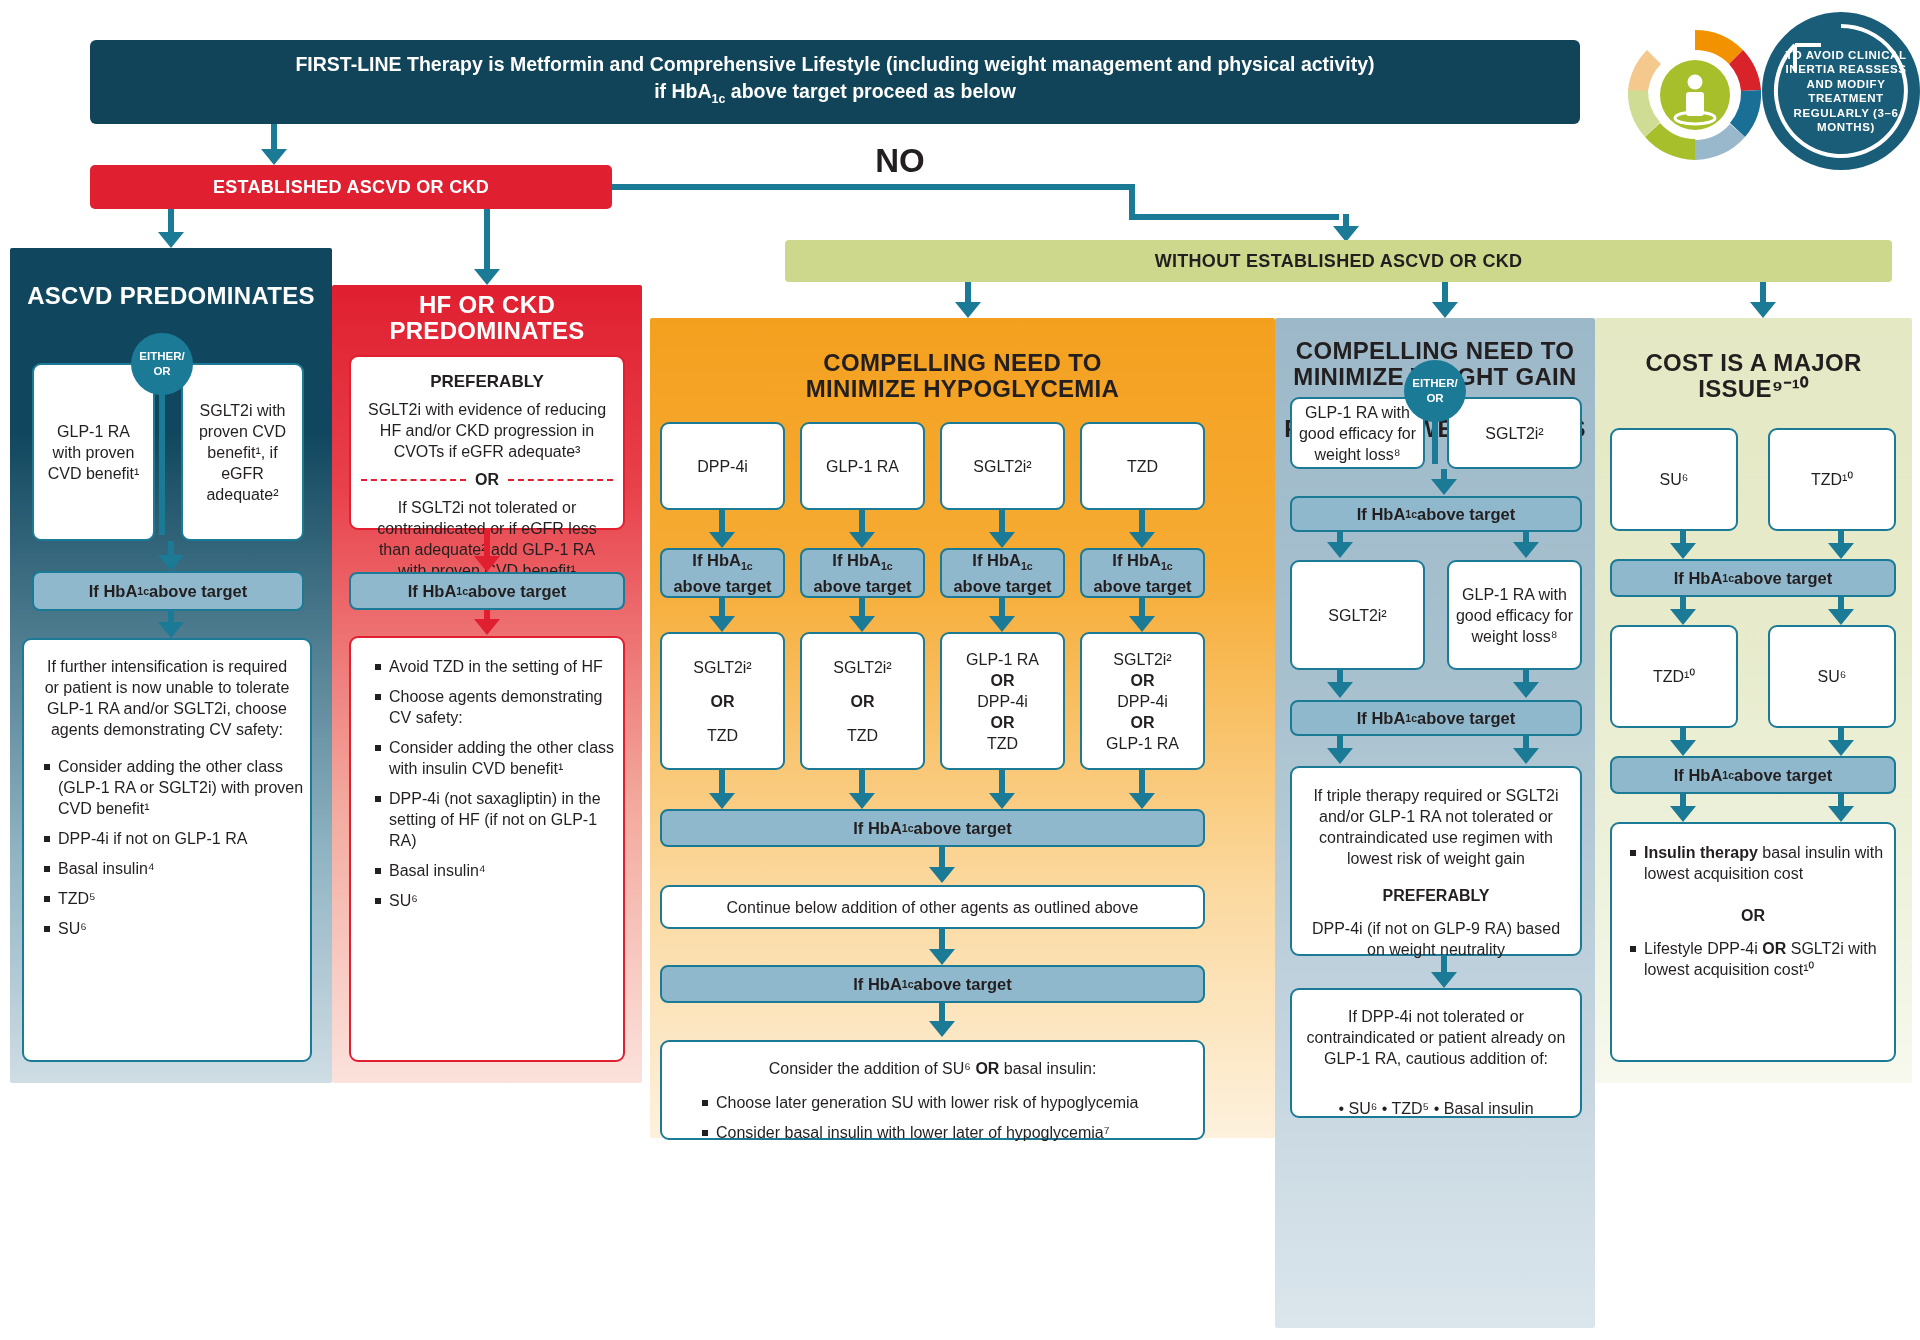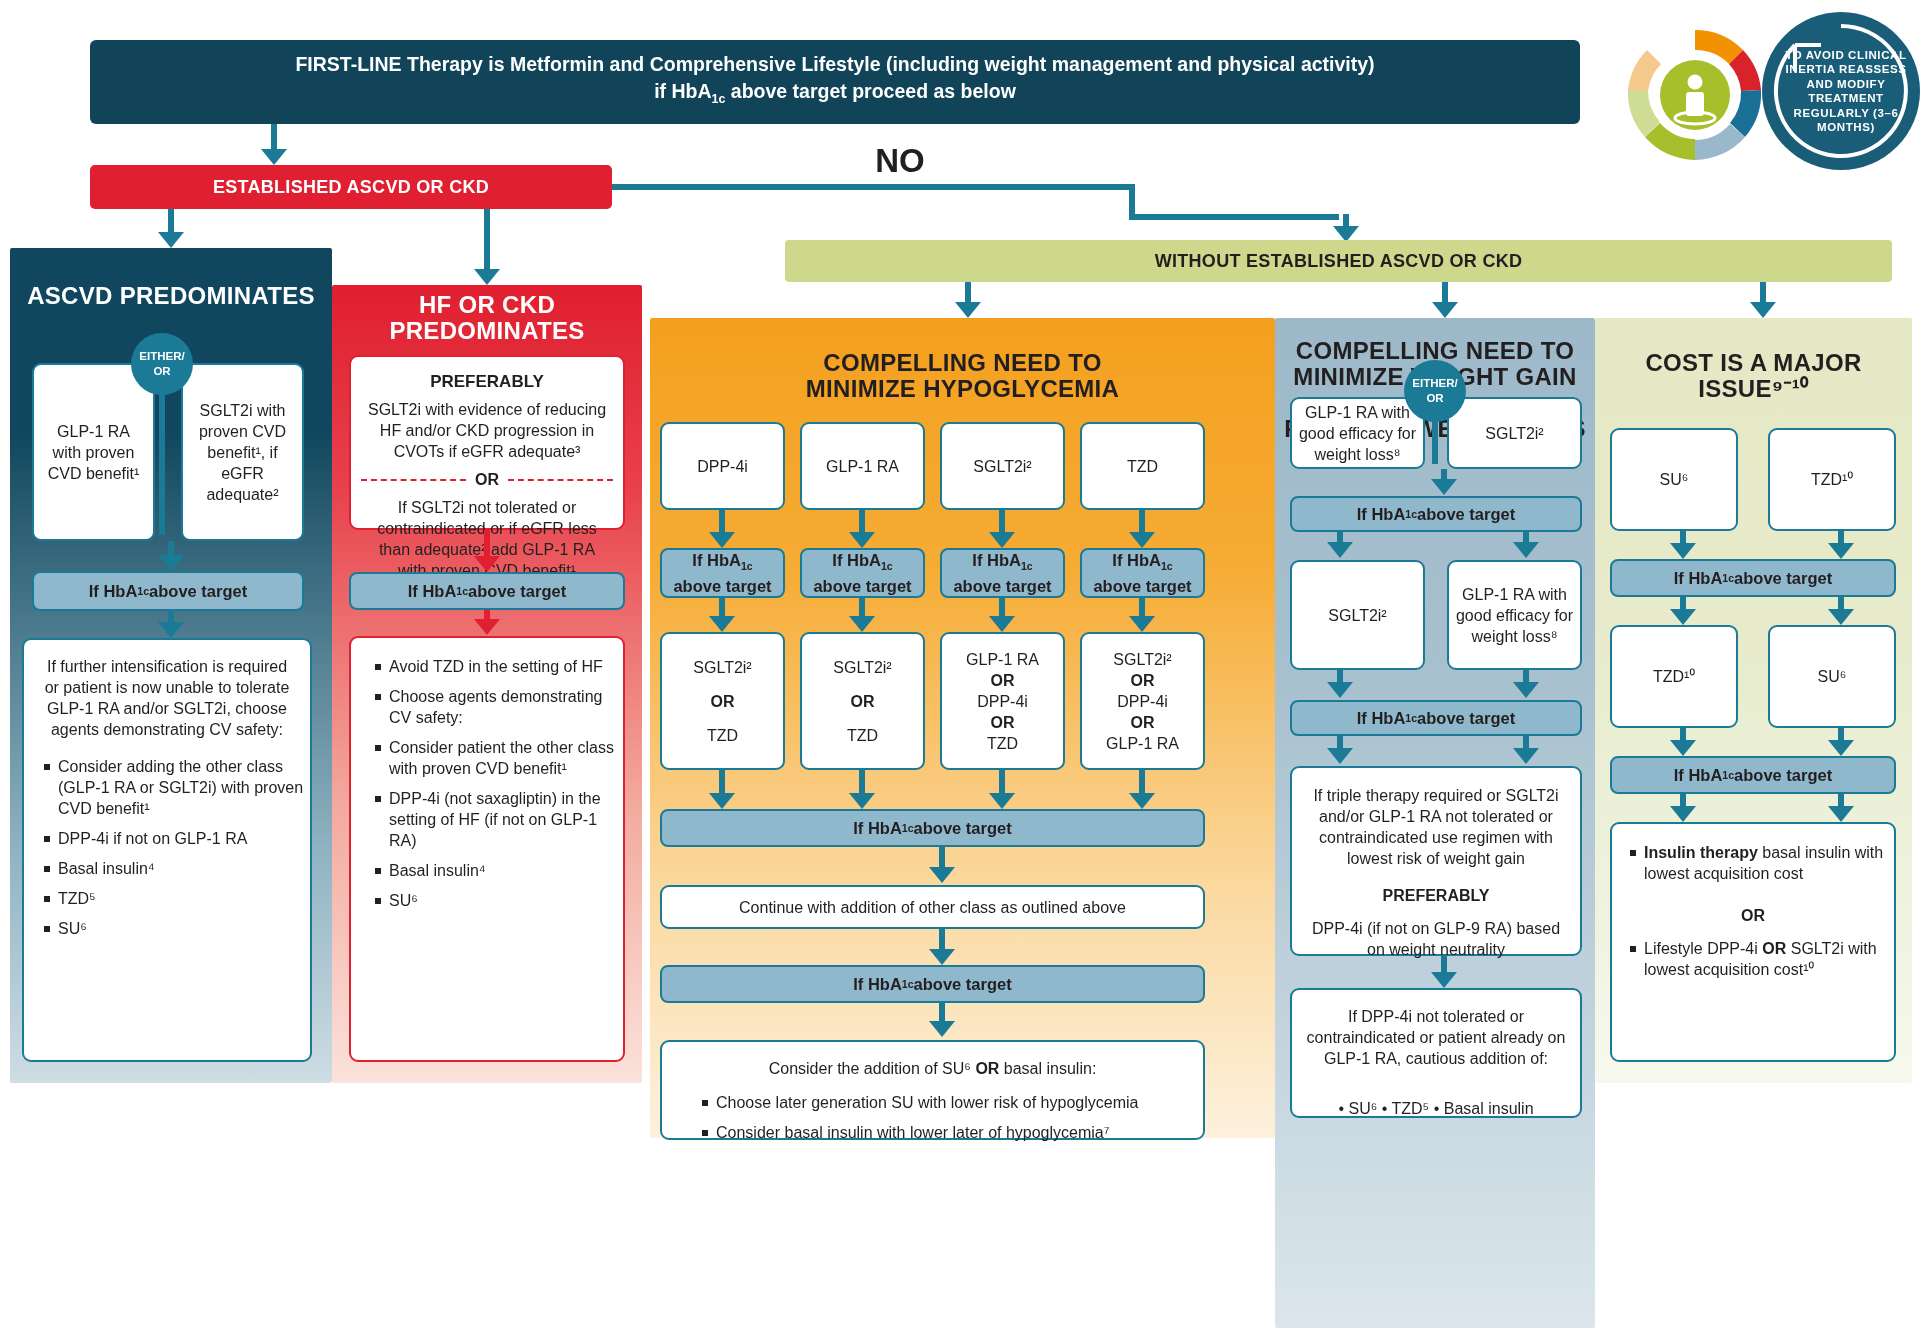--- a/index.html
+++ b/index.html
@@ -275,7 +275,7 @@
   <ul class="bul" style="width:100%; padding-left:20px;">
     <li>Avoid TZD in the setting of HF</li>
     <li>Choose agents demonstrating CV safety:</li>
-    <li>Consider patient the other class with proven CVD benefit¹</li>
+    <li>Consider adding the other class with insulin CVD benefit¹</li>
     <li>DPP-4i (not saxagliptin) in the setting of HF (if not on GLP-1 RA)</li>
     <li>Basal insulin⁴</li>
     <li>SU⁶</li>

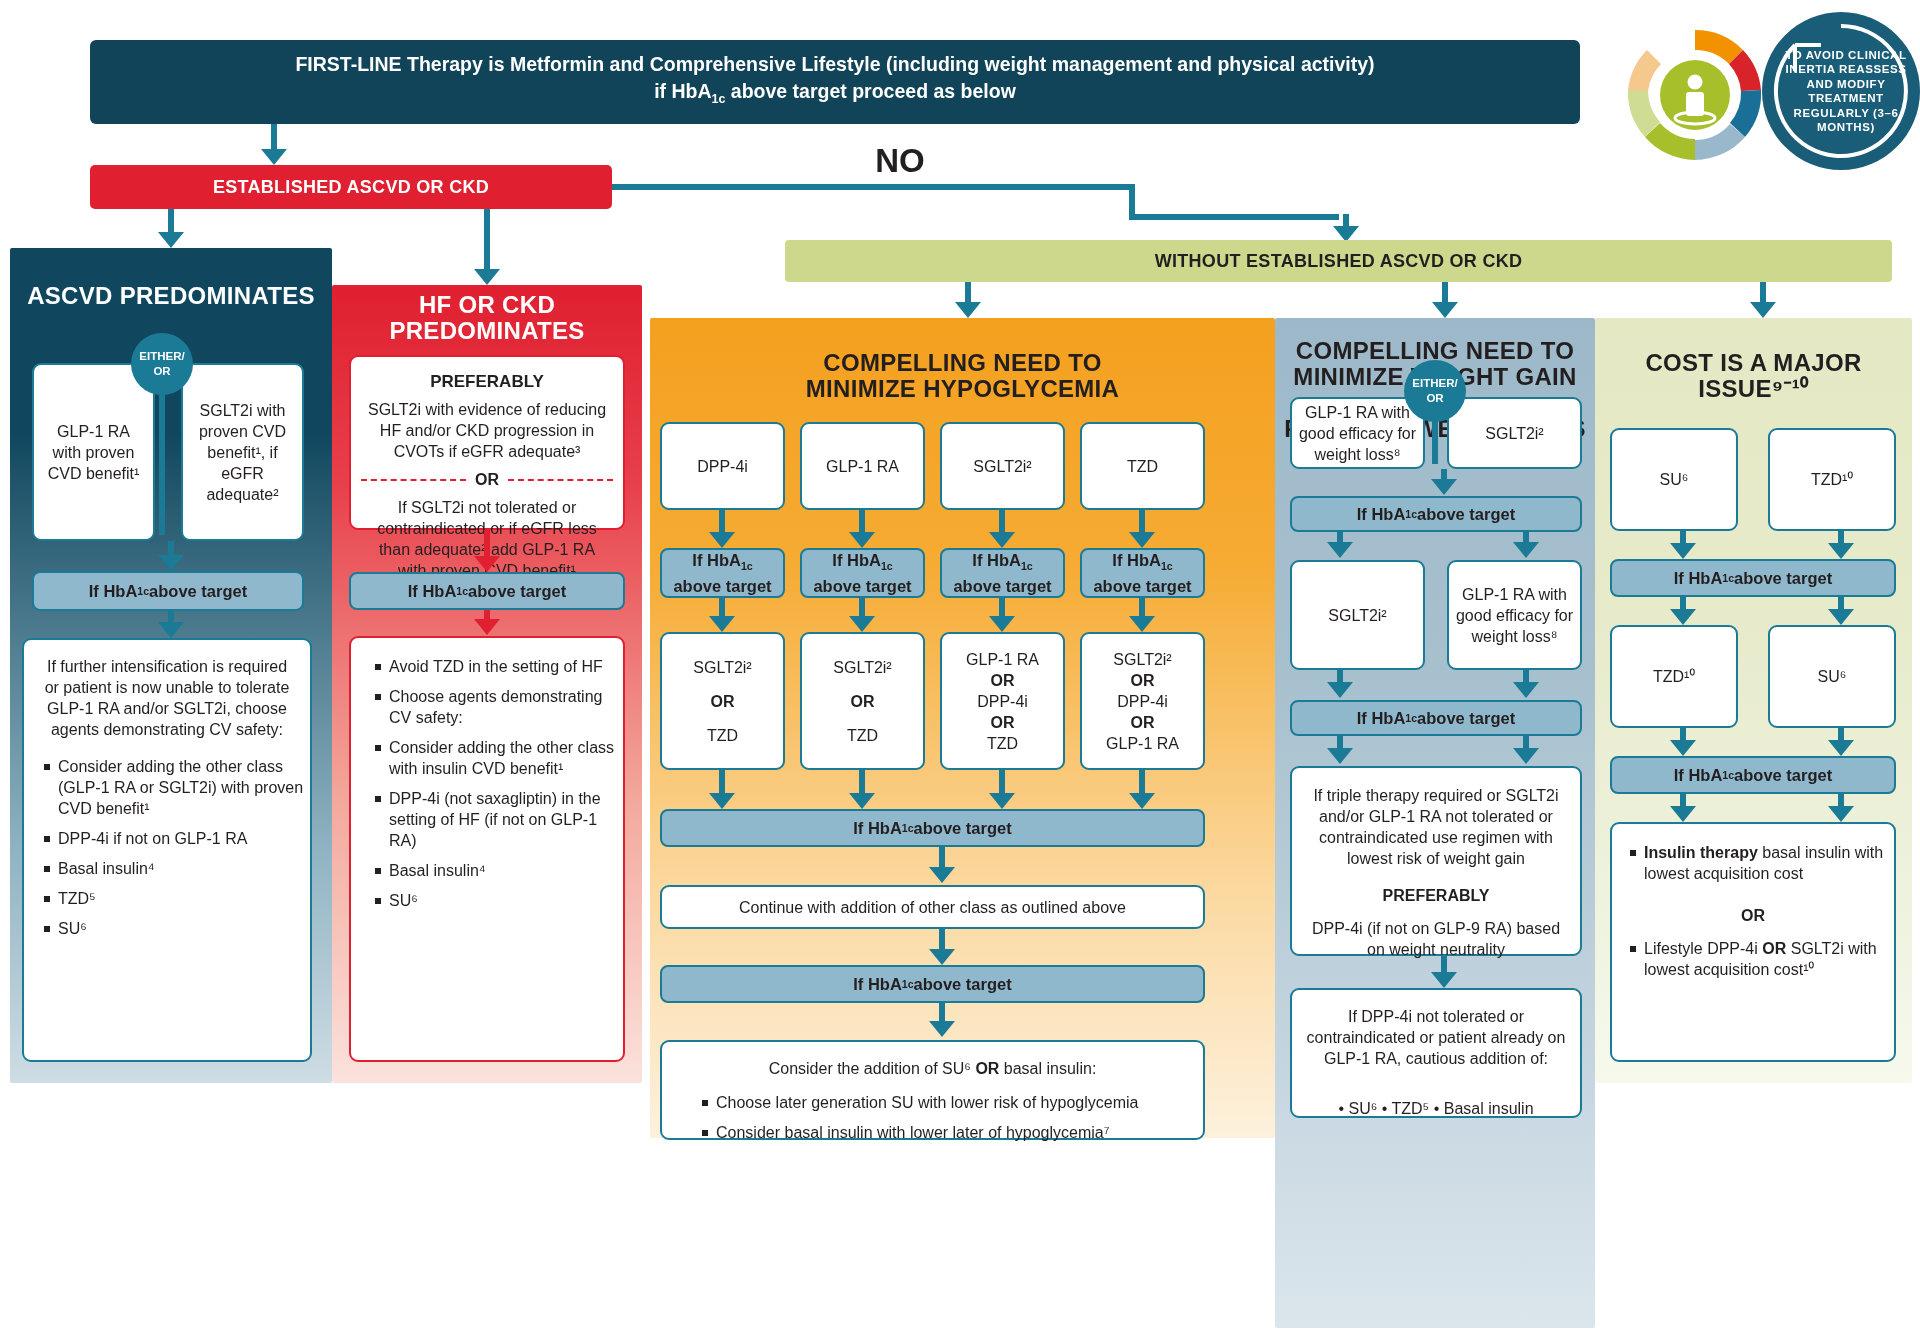--- a/index.html
+++ b/index.html
@@ -403,7 +403,7 @@
   </div>
 
 <div class="abs wbox" style="left:660px; top:885px; width:545px; height:44px;">
-  <div class="boxtext">Continue with addition of other class as outlined above</div>
+  <div class="boxtext">Continue below addition of other agents as outlined above</div>
 </div>
 <div class="abs arrow-wrap" style="left:929px; top:929px;">
     <div class="vline" style="height:20px;"></div>

